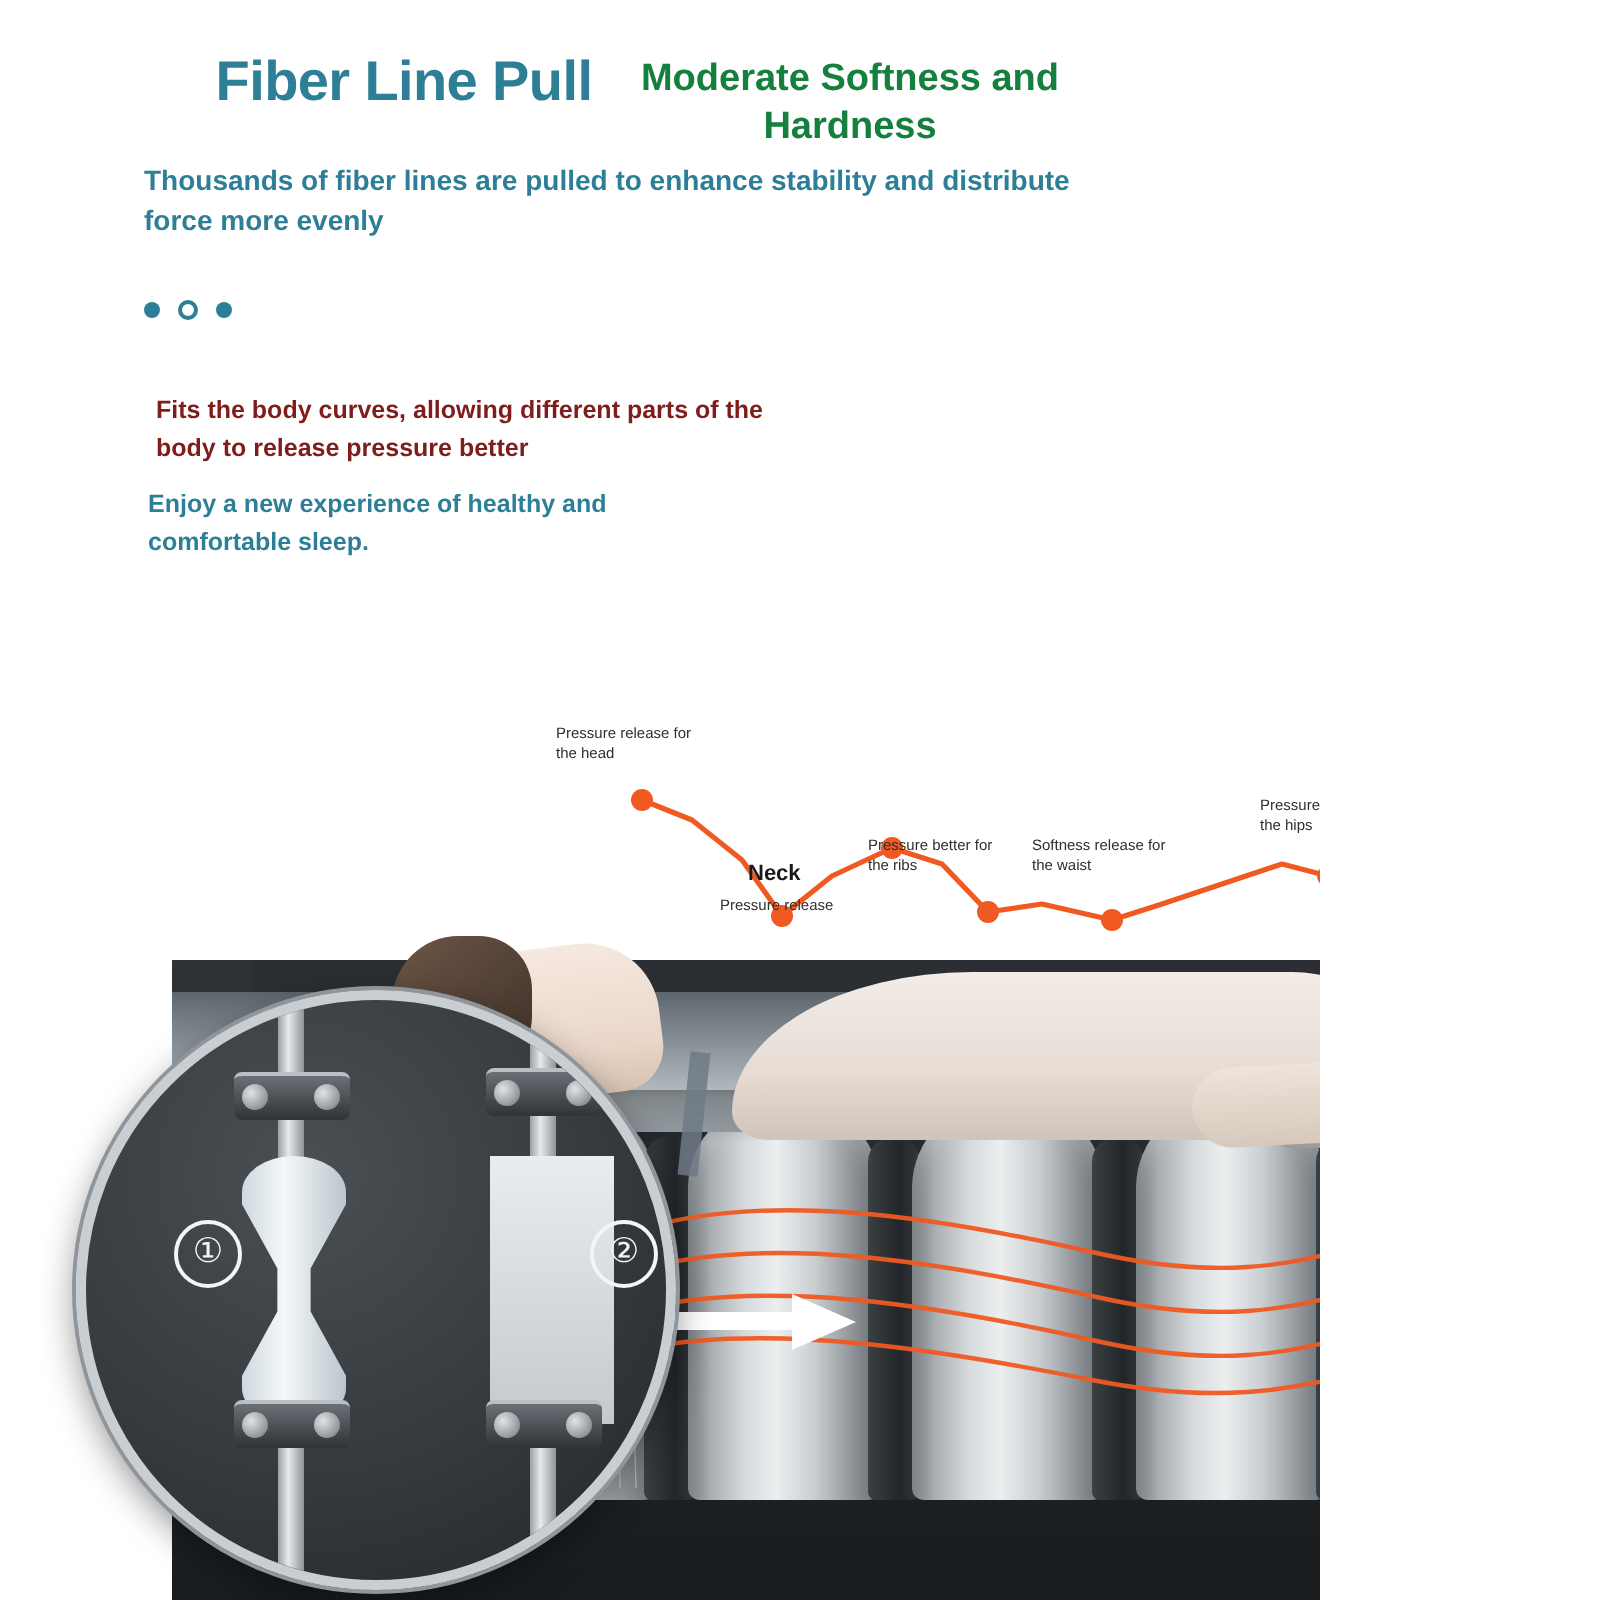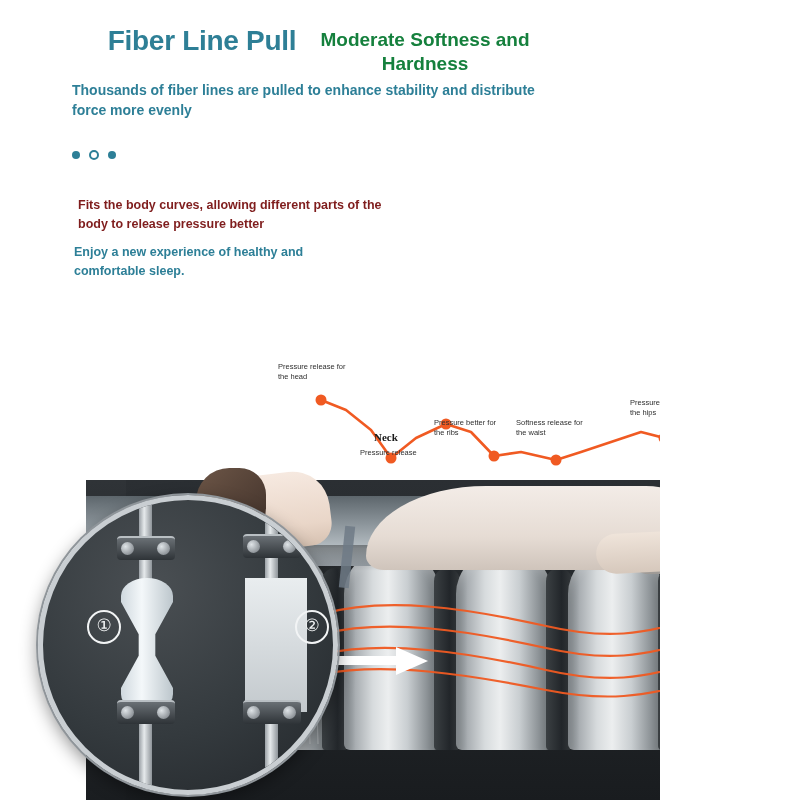--- a/index.html
+++ b/index.html
@@ -421,7 +421,7 @@
     </svg>
 
     <div class="curve-label" style="left:262px; top:62px;  width:80px;">Pressure release for the head</div>
-    <div class="curve-label bold" style="left:358px; top:130px; width:40px;font-family:Liberation Serif, serif;">Neck</div>
+    <div class="curve-label bold" style="left:358px; top:130px; width:40px;">Neck</div>
     <div class="curve-label" style="left:344px; top:148px; width:60px;">Pressure release</div>
     <div class="curve-label" style="left:418px; top:118px; width:72px;">Pressure better for the ribs</div>
     <div class="curve-label" style="left:500px; top:118px; width:76px;">Softness release for the waist</div>

